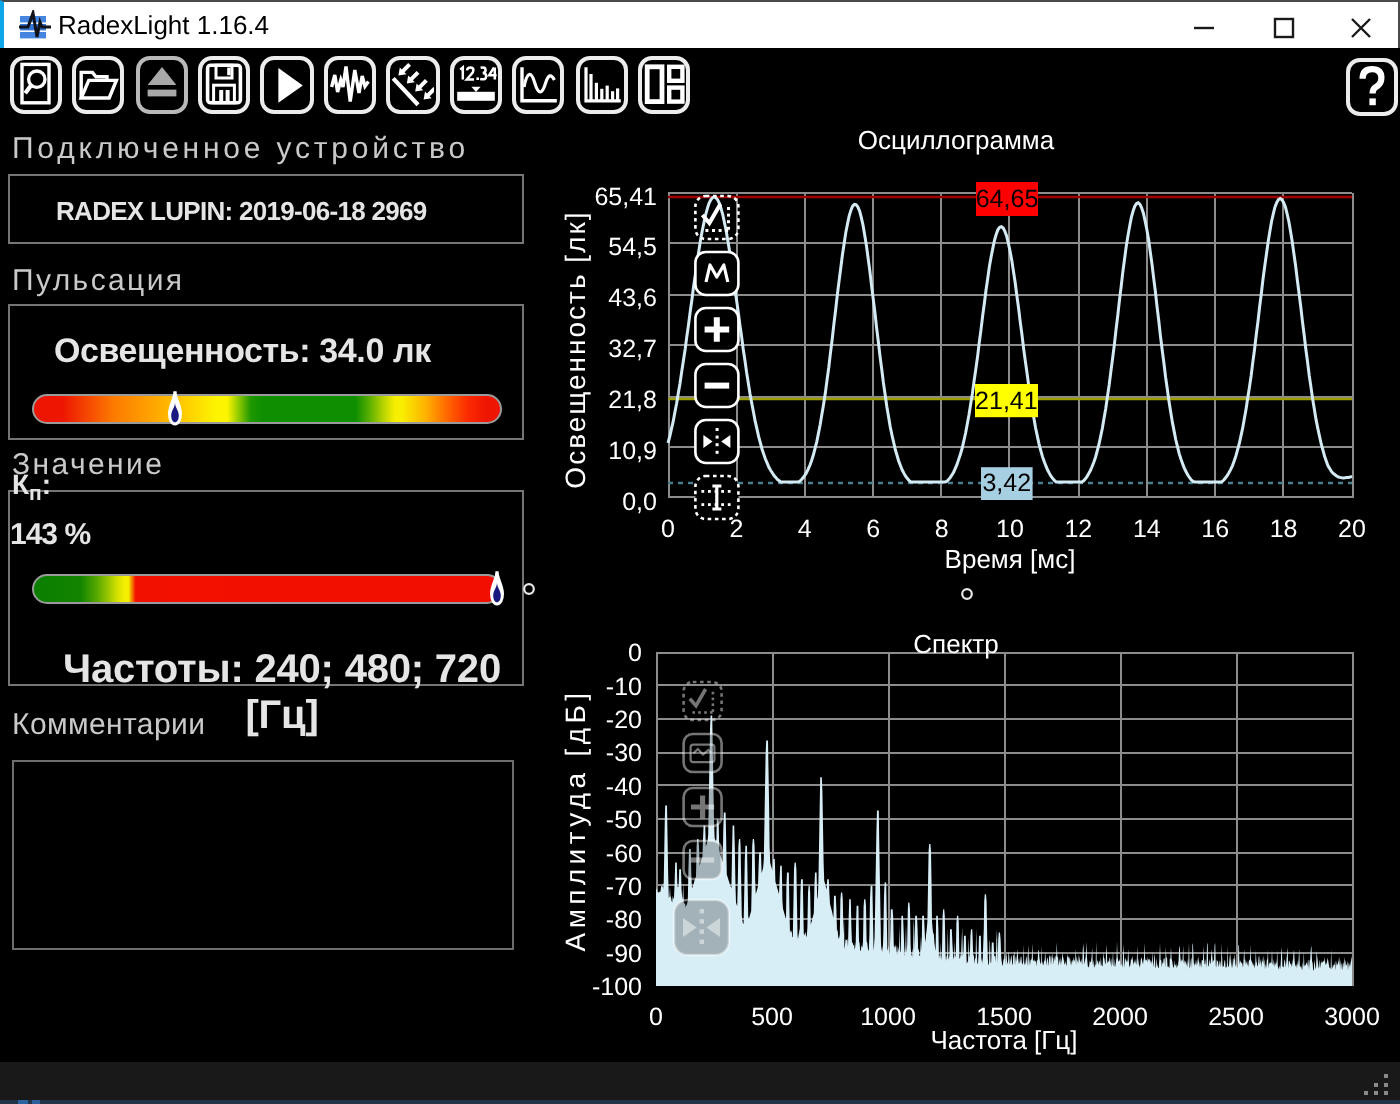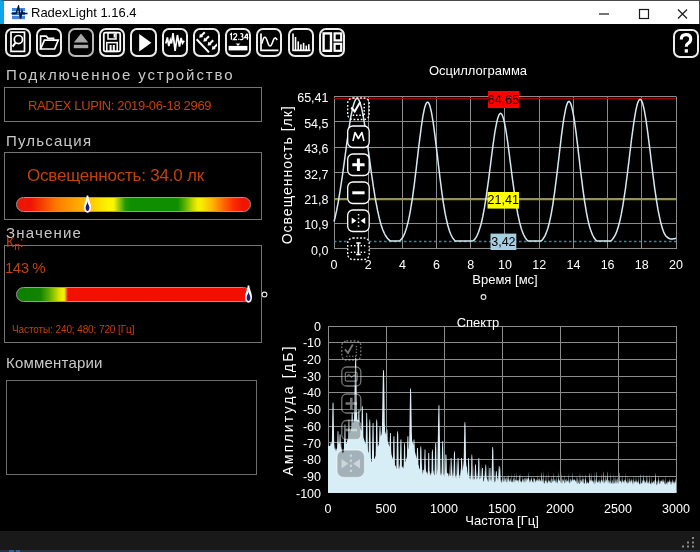--- a/index.html
+++ b/index.html
@@ -5,7 +5,7 @@
  font-family:"Liberation Sans",sans-serif;position:relative}
 .abs{position:absolute}
 #titlebar{position:absolute;left:0;top:0;width:700px;height:24px;background:#fff;
- border-top:1px solid #4a4a4a;border-left:4px solid #0ea5e9;border-right:1px solid #4a4a4a}
+ border-top:1px solid #4a4a4a;border-left:2px solid #0ea5e9;border-right:1px solid #4a4a4a}
 #title{position:absolute;left:27px;top:4px;font-size:13px;color:#000}
 .wbtn{position:absolute;top:0;width:40px;height:24px}
 #toolbar{position:absolute;left:0;top:24px;width:700px;height:38px;background:#000}

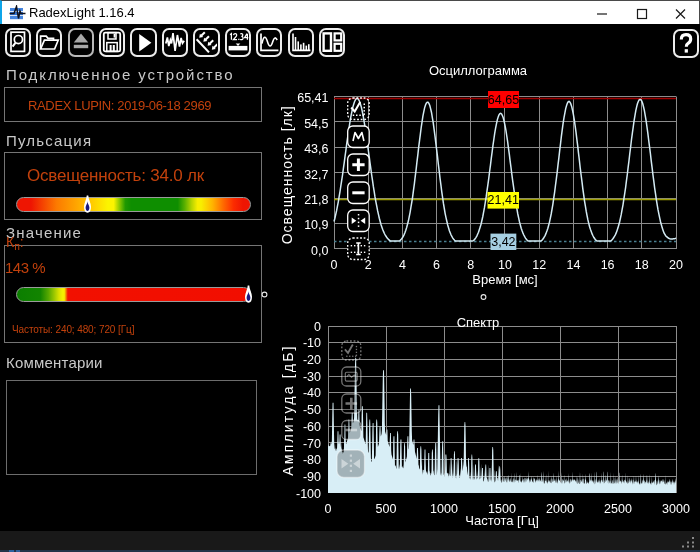--- a/index.html
+++ b/index.html
@@ -13,7 +13,7 @@
  border-radius:7px;background:#000;display:flex;align-items:center;justify-content:center}
 .seclabel{position:absolute;color:#c9c9c9;font-size:15px;line-height:15px}
 .panelbox{position:absolute;left:4px;width:258px;border:1px solid #757575;background:#000}
-.bwhite{color:#c2410c;font-weight:normal;position:absolute}
+.bwhite{color:#e5e5e5;font-weight:bold;position:absolute}
 .gbar{position:absolute;left:16px;width:234.5px;height:15px;border-radius:7.5px;
  border:1px solid #9a9a9a}
 </style></head>

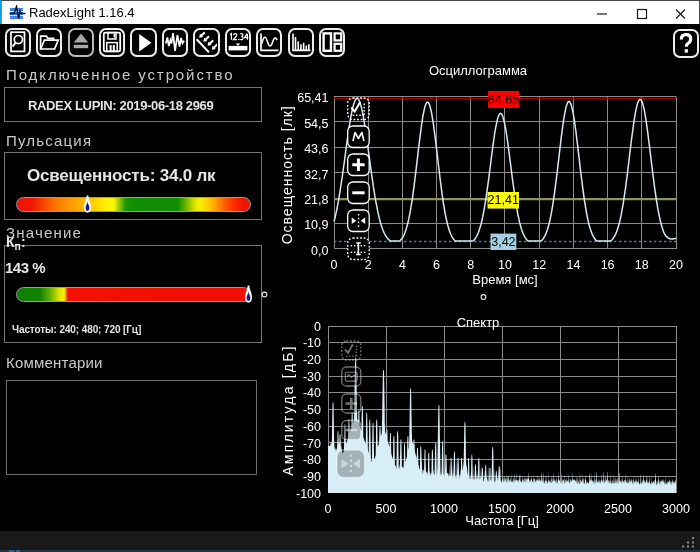--- a/index.html
+++ b/index.html
@@ -161,7 +161,7 @@
     <path d="M5.5,0.6 C5.5,4.5 2.8,7.6 2.8,11.8 C2.8,14.8 3.9,16.9 5.5,16.9 C7.1,16.9 8.2,14.8 8.2,11.8 C8.2,7.6 5.5,4.5 5.5,0.6 Z" fill="#ffffff" stroke="#fff" stroke-width="1.6"></path>
     <path d="M5.5,6.2 C5.5,8.8 3.6,10.3 3.6,12.6 C3.6,14.9 4.5,16.1 5.5,16.1 C6.5,16.1 7.4,14.9 7.4,12.6 C7.4,10.3 5.5,8.8 5.5,6.2 Z" fill="#191980"></path>
   </svg>
-<div class="bwhite" style="left:12px;top:324px;width:258px;font-size:10px;letter-spacing:-0.1px">Частоты: 240; 480; 720 [Гц]</div>
+<div class="bwhite" style="left:12px;top:324px;width:258px;text-align:center;font-size:20px;letter-spacing:-0.1px">Частоты: 240; 480; 720 [Гц]</div>
 
 <div class="seclabel" style="left:6px;top:355px;letter-spacing:0.2px">Комментарии</div>
 <div class="panelbox" style="left:6px;top:380px;width:251px;height:95px;border-color:#6d6d6d"></div>

